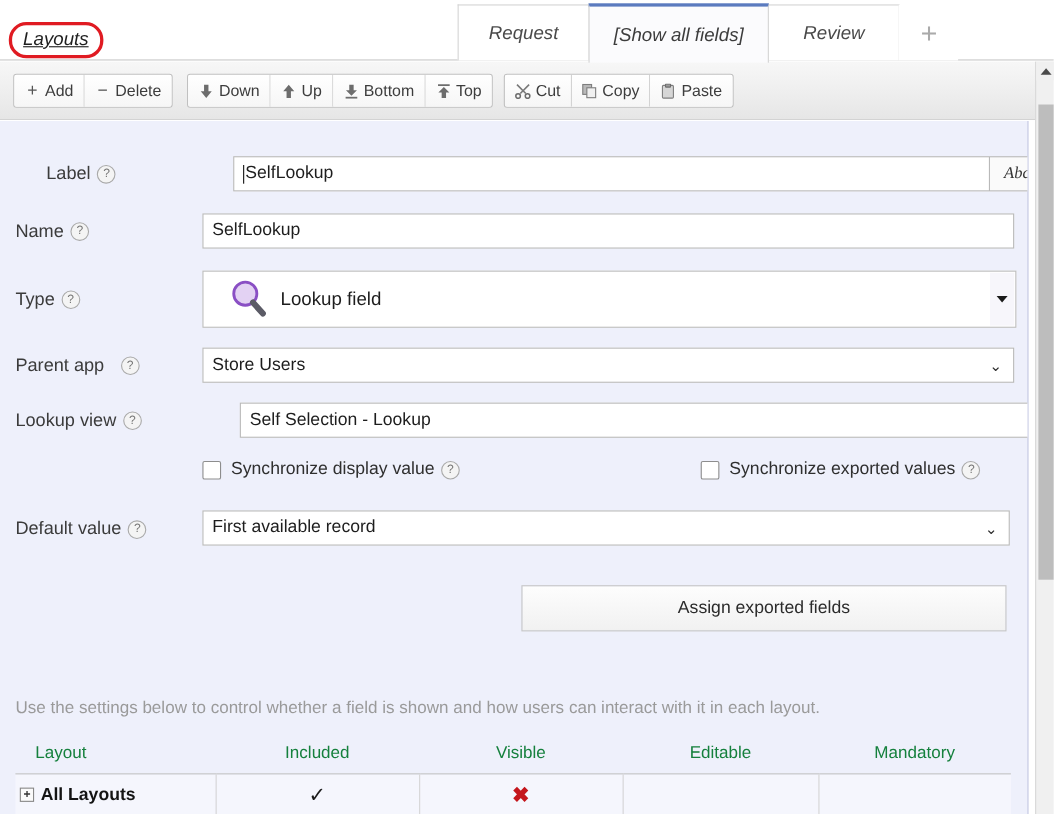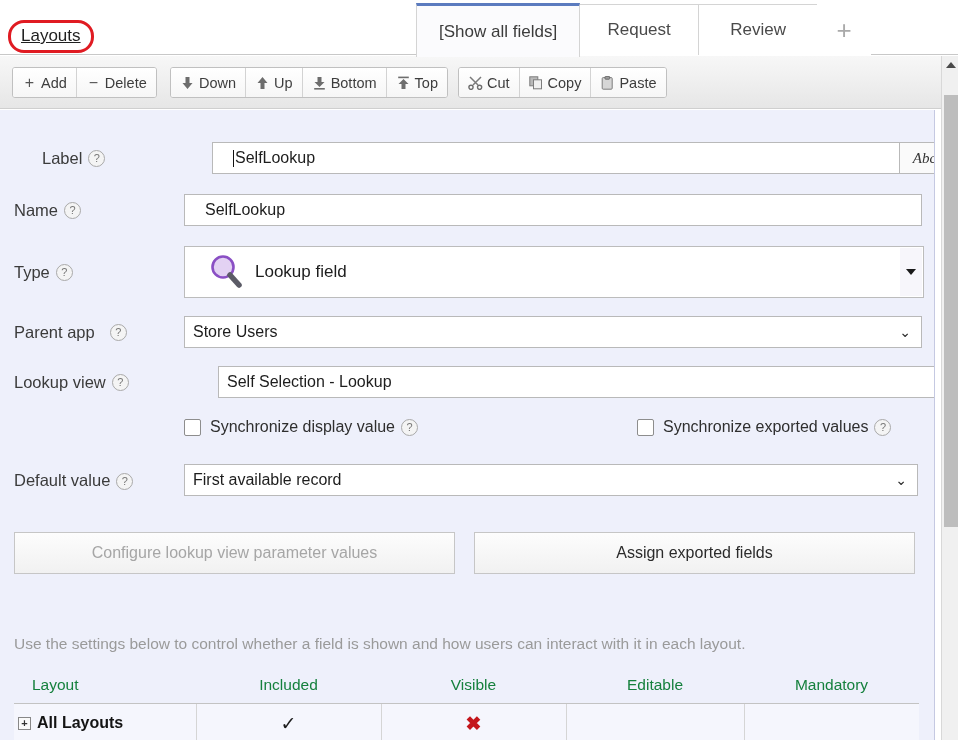--- a/index.html
+++ b/index.html
@@ -22,6 +22,7 @@
     width: 958px; height: 55px;
     background: #ffffff;
     border-bottom: 1px solid #c8c8c8;
+    font-style: italic;
   }
   .layouts-wrap {
     position: absolute; left: 8px; top: 20px;

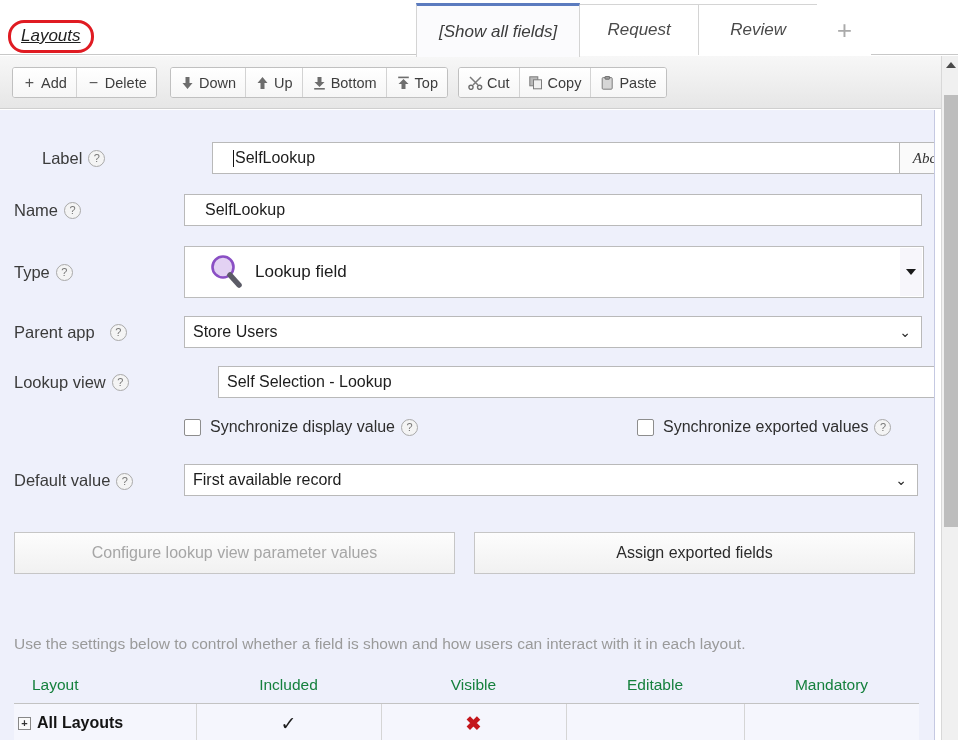--- a/index.html
+++ b/index.html
@@ -316,11 +316,11 @@
     </div>
 
     <div class="tabs">
+      <div class="tab">
+        <span>Request</span>
+      </div>
       <div class="tab active">
         <span>[Show all fields]</span>
-      </div>
-      <div class="tab">
-        <span>Request</span>
       </div>
       <div class="tab">
         <span>Review</span>

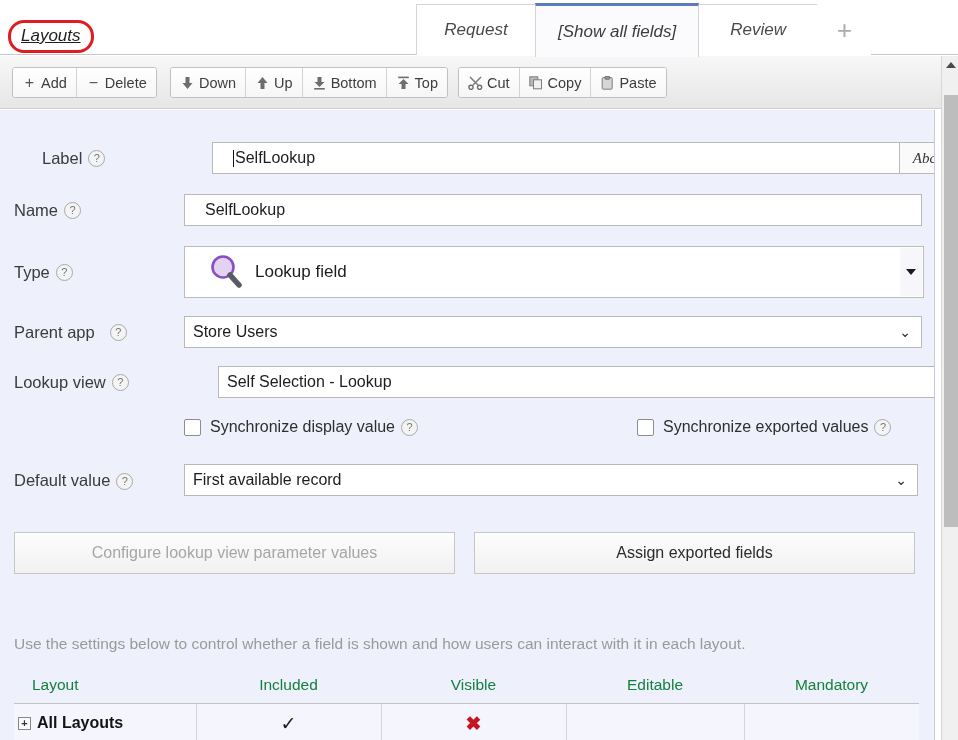--- a/index.html
+++ b/index.html
@@ -142,7 +142,7 @@
     border: 1px solid #b9b9b9;
     font-size: 16px;
     color: #1d1d1d;
-    padding: 0 20px;
+    padding: 0 8px;
     display: flex; align-items: center;
     font-family: "Liberation Sans", sans-serif;
   }

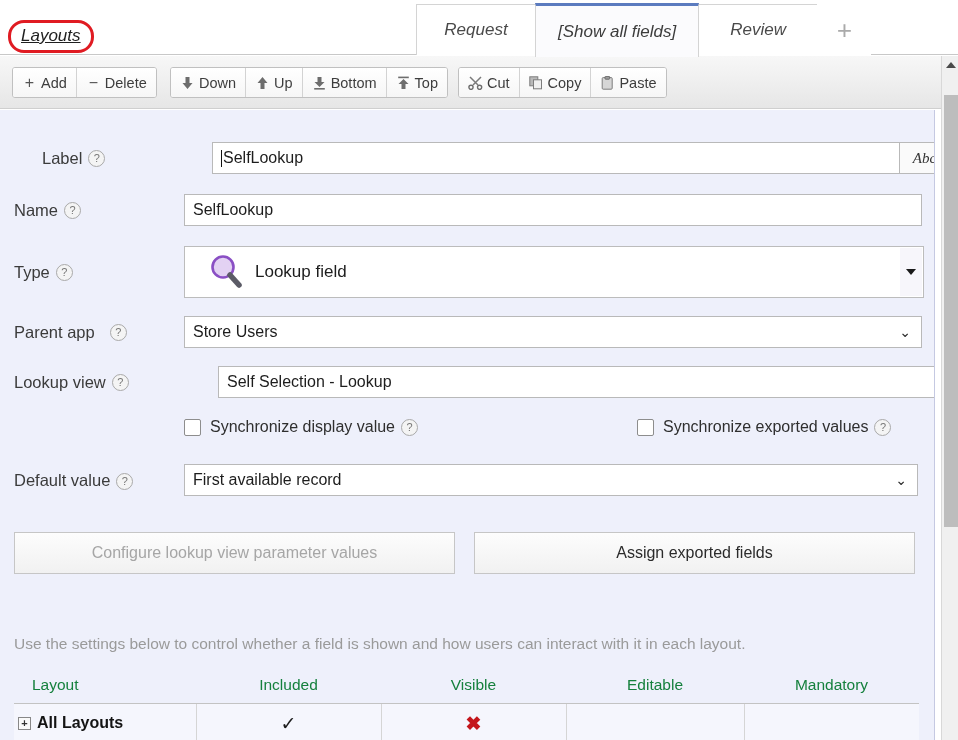--- a/index.html
+++ b/index.html
@@ -511,9 +511,6 @@
       </div>
     </div>
 
-    <div class="bigbtn disabled" style="position:absolute; left:14px; top:422px; width:441px;">
-      <span>Configure lookup view parameter values</span>
-    </div>
     <div class="bigbtn" style="position:absolute; left:474px; top:422px; width:441px;">
       <span>Assign exported fields</span>
     </div>

